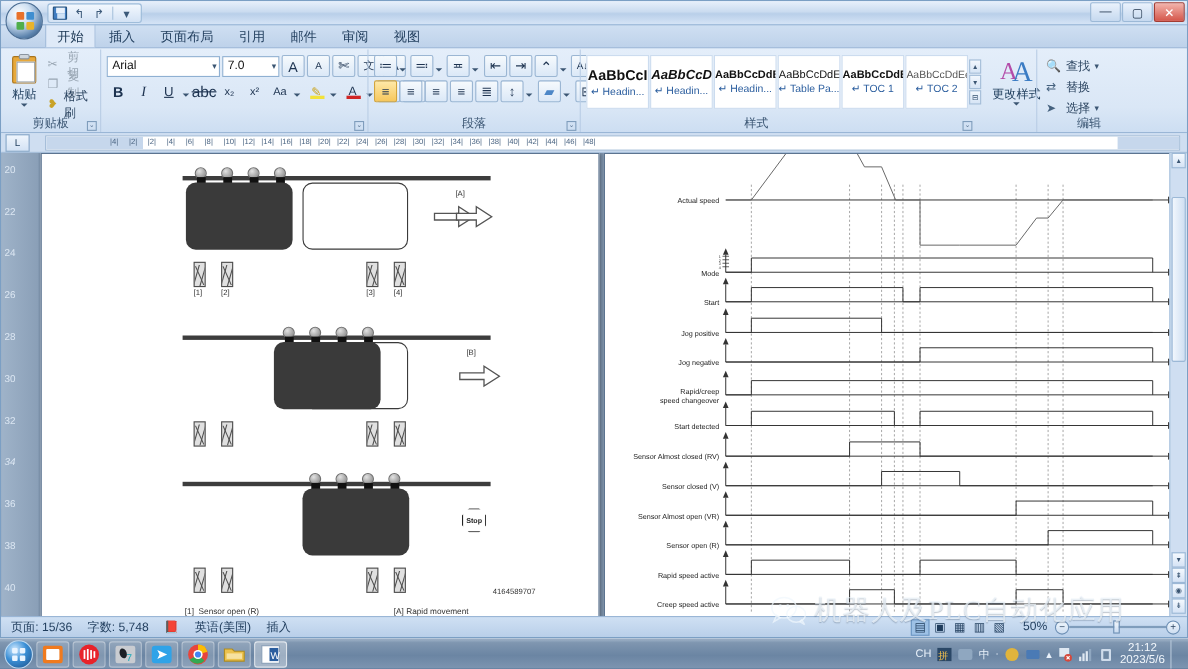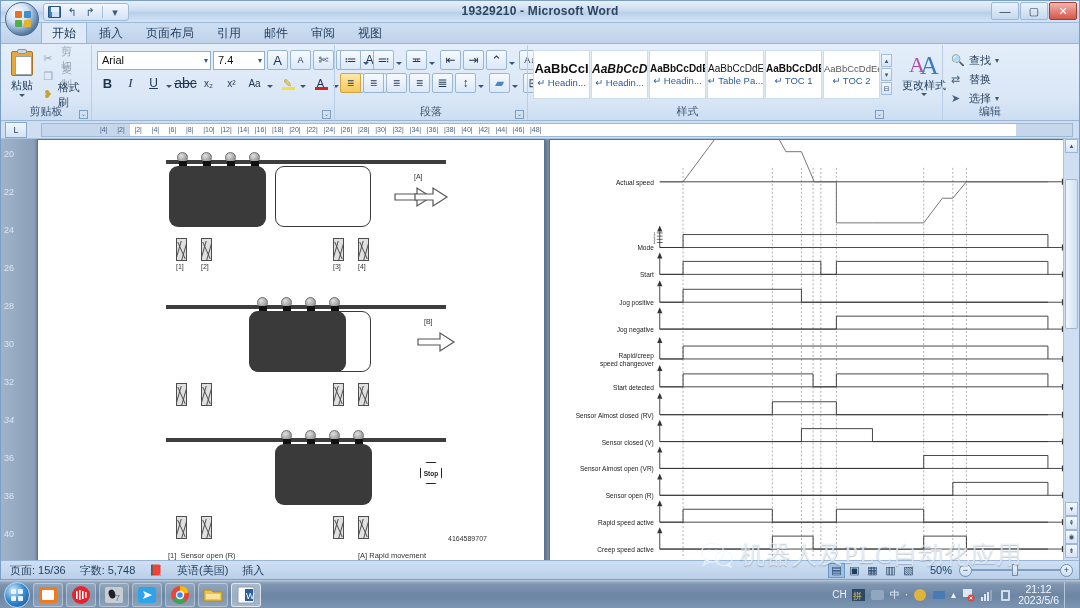--- a/index.html
+++ b/index.html
@@ -252,7 +252,6 @@
         <div class="sep"></div>
         <div class="qbtn">▾</div>
       </div>
-      <div class="title-text">19329210 - Microsoft Word</div>
       <div class="winbtns">
         <div>—</div>
         <div>▢</div>

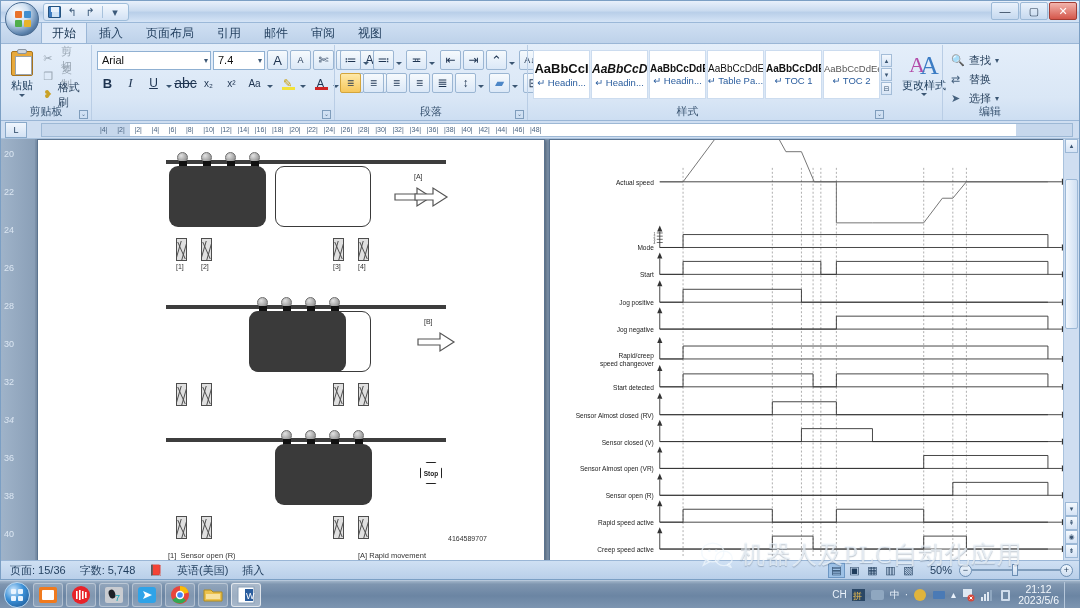--- a/index.html
+++ b/index.html
@@ -304,7 +304,7 @@
       <div class="rgroup" style="width:243px">
         <div style="padding-top:3px">
           <div class="fontrow">
-            <div class="combo" style="width:114px">
+            <div class="combo" style="width:103px">
               <span class="cv">Arial</span>
               <span style="font-size:8px;color:#3b5673">▾</span>
             </div>

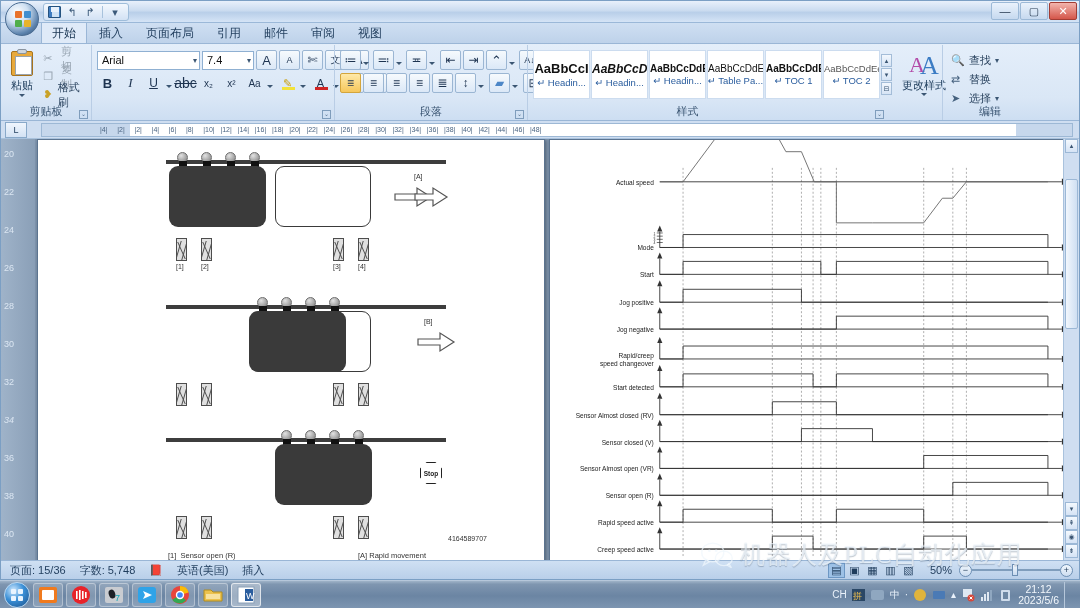--- a/index.html
+++ b/index.html
@@ -309,7 +309,7 @@
               <span style="font-size:8px;color:#3b5673">▾</span>
             </div>
             <div class="combo" style="width:52px">
-              <span class="cv">7.4</span>
+              <span class="cv">7.0</span>
               <span style="font-size:8px;color:#3b5673">▾</span>
             </div>
             <div class="ibtn box">

